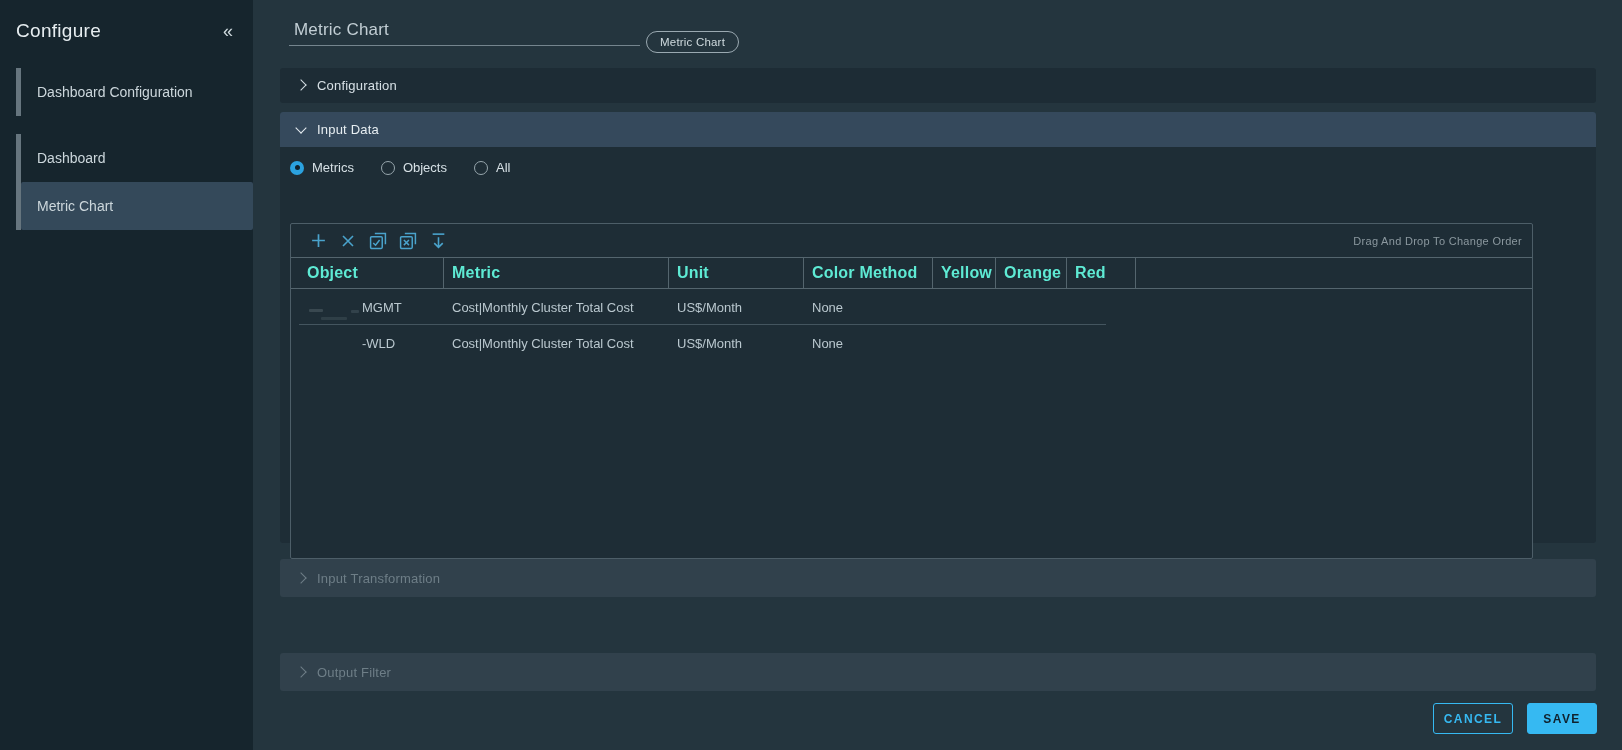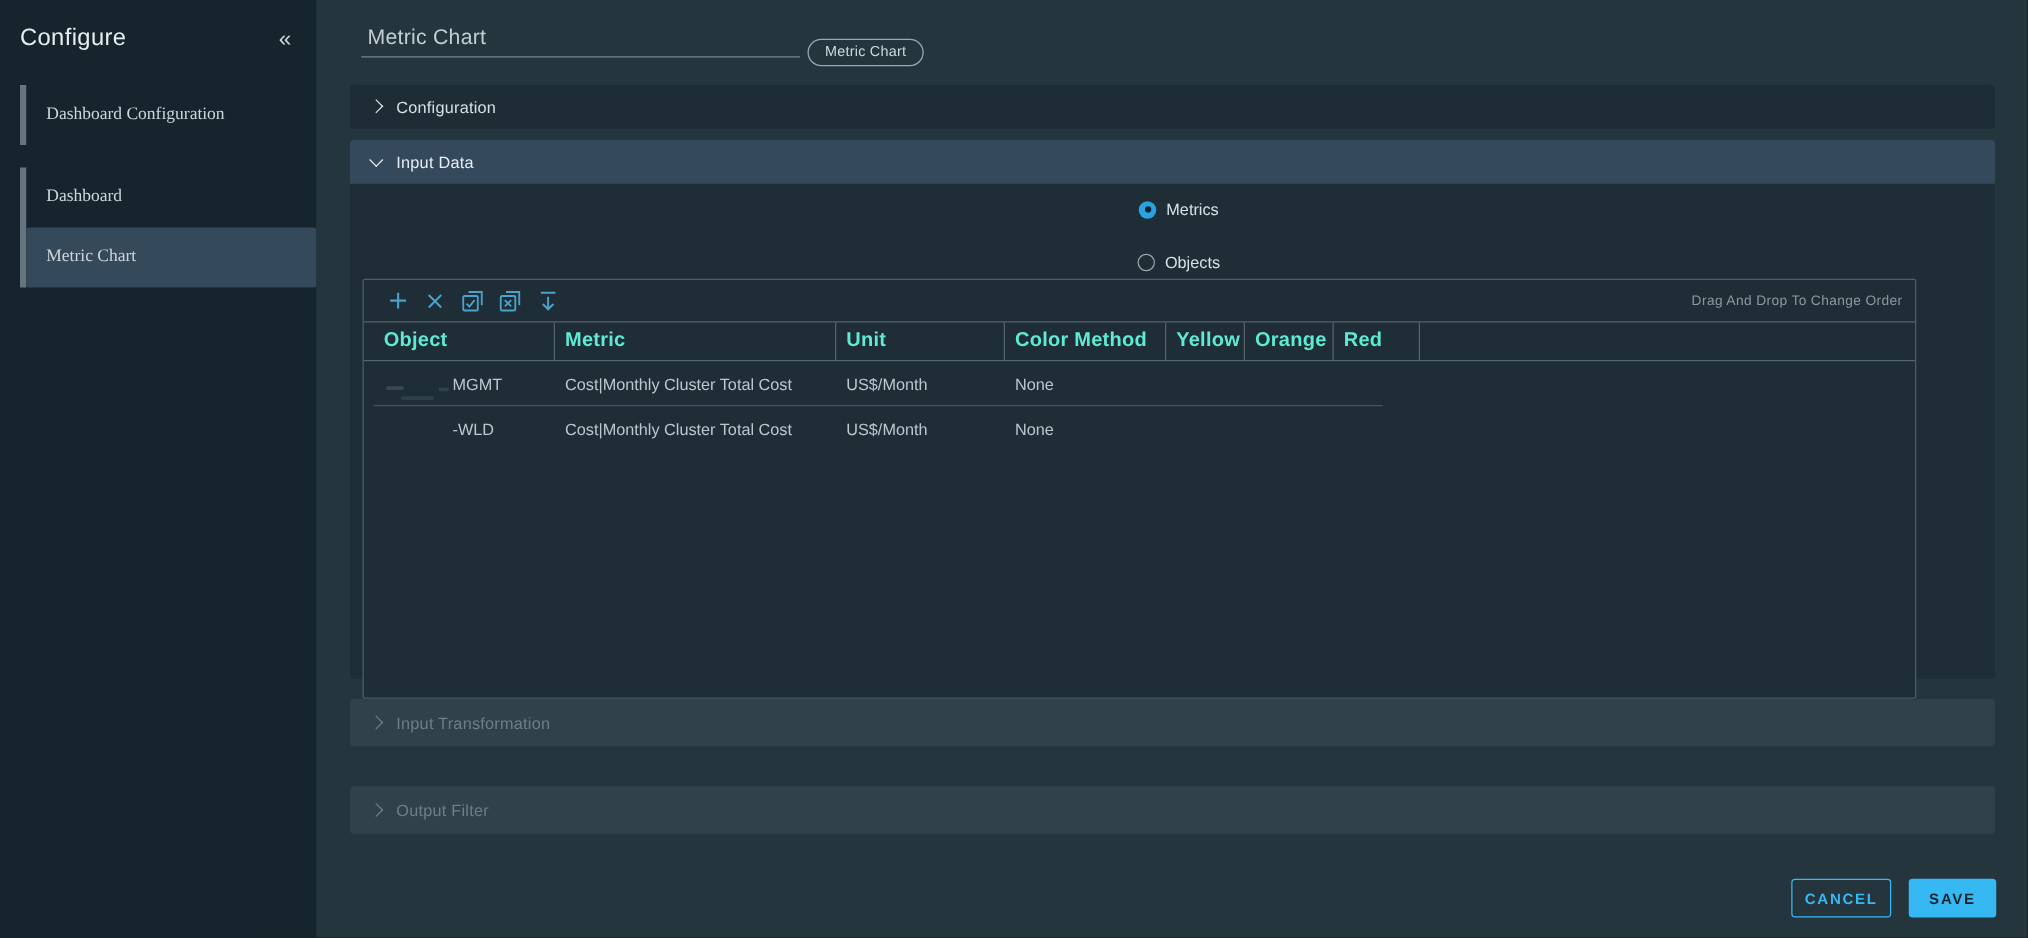--- a/index.html
+++ b/index.html
@@ -17,7 +17,7 @@
   .nav-group{margin:0 0 0 16px;border-left:5px solid #66757e;}
   .nav-group.first{margin-top:26px;}
   .nav-group.second{margin-top:18px;}
-  .nav-item{padding:16px 1px 16px 16px;font-size:14px;color:#ccd7dc;cursor:pointer;font-family:Liberation Serif, serif;}
+  .nav-item{padding:16px 1px 16px 16px;font-size:14px;color:#ccd7dc;cursor:pointer;}
   .nav-item.selected{background:#34495a;border-radius:2px;}
   
   .main{position:absolute;left:253px;top:0;width:1369px;height:750px;}

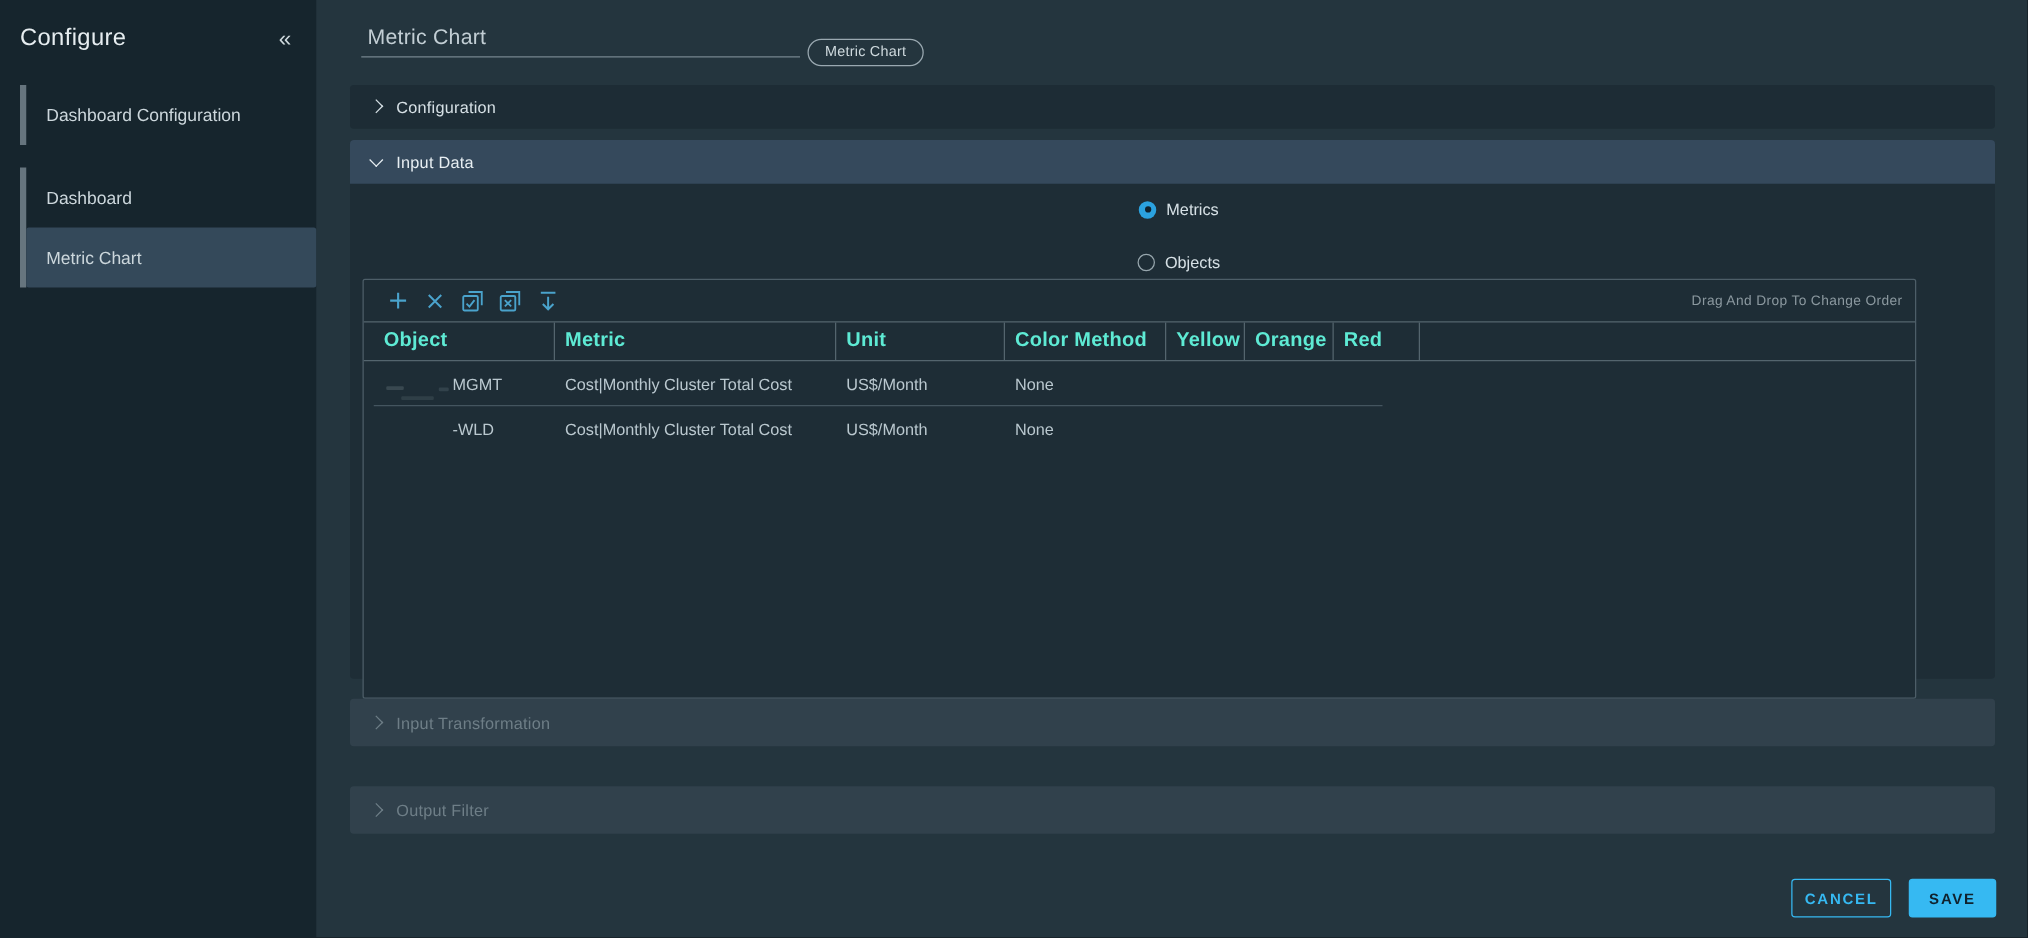--- a/index.html
+++ b/index.html
@@ -48,7 +48,7 @@
     height:35px;background:#35495c;border-radius:3px 3px 0 0;color:#e7eef2;
     display:flex;align-items:center;gap:12px;padding:0 17px;font-size:13px;cursor:pointer;letter-spacing:.2px;
   }
-  .radio-row{display:flex;align-items:center;gap:27px;margin:13px 0 0 10px;flex-direction:column;}
+  .radio-row{display:flex;align-items:center;gap:27px;margin:13px 0 0 10px;}
   .radio-opt{display:flex;align-items:center;gap:8px;cursor:pointer;}
   .radio-circle{width:14px;height:14px;border-radius:50%;box-sizing:border-box;border:1px solid #97a6ad;flex:0 0 auto;}
   .radio-opt.sel .radio-circle{border:none;background:#2ba2e0;position:relative;}

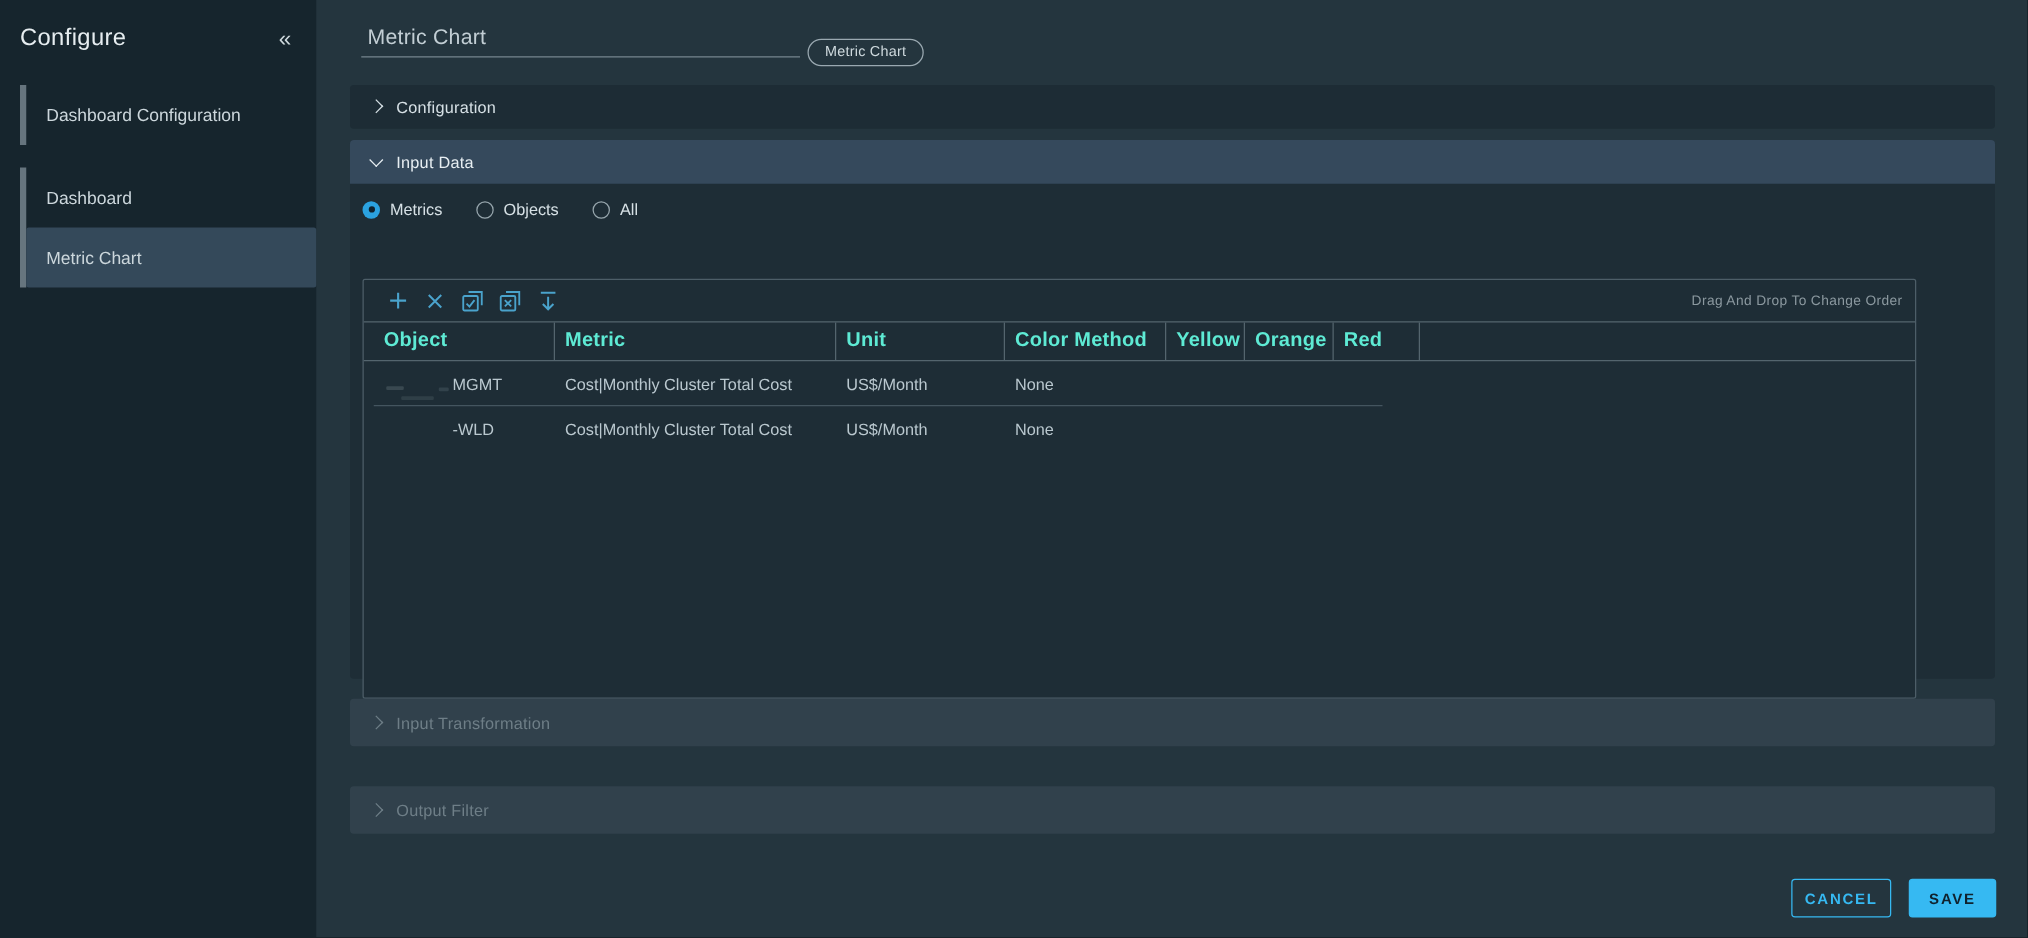--- a/index.html
+++ b/index.html
@@ -218,7 +218,7 @@
       <span class="chev right"></span>
       <span>Input Transformation</span>
     </div>
-    <div class="acc-bar disabled" style="top:629px;height:38px;">
+    <div class="acc-bar disabled" style="top:653px;height:38px;">
       <span class="chev right"></span>
       <span>Output Filter</span>
     </div>

